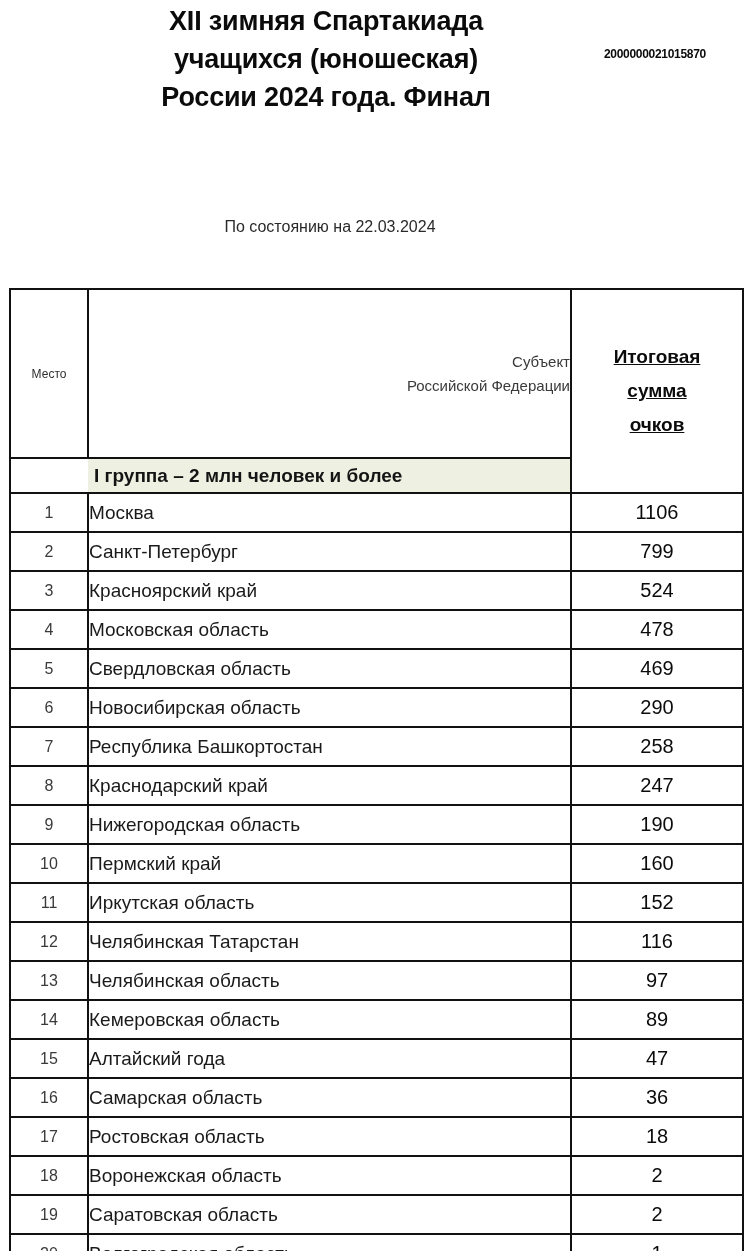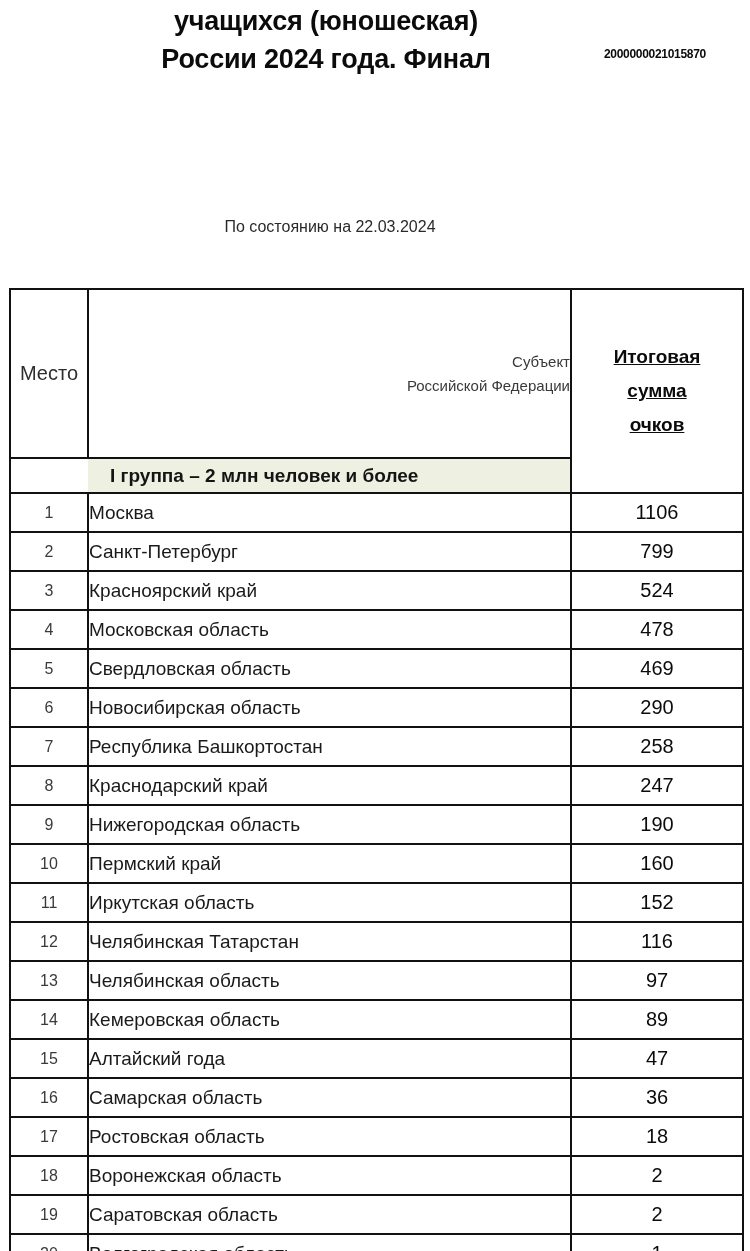--- a/index.html
+++ b/index.html
@@ -162,6 +162,7 @@
 <div class="header-band">
 
   <div class="doc-title">
+    <span class="tline">XII зимняя Спартакиада</span>
     <span class="tline">учащихся (юношеская)</span>
     <span class="tline">России 2024 года. Финал</span>
   </div>

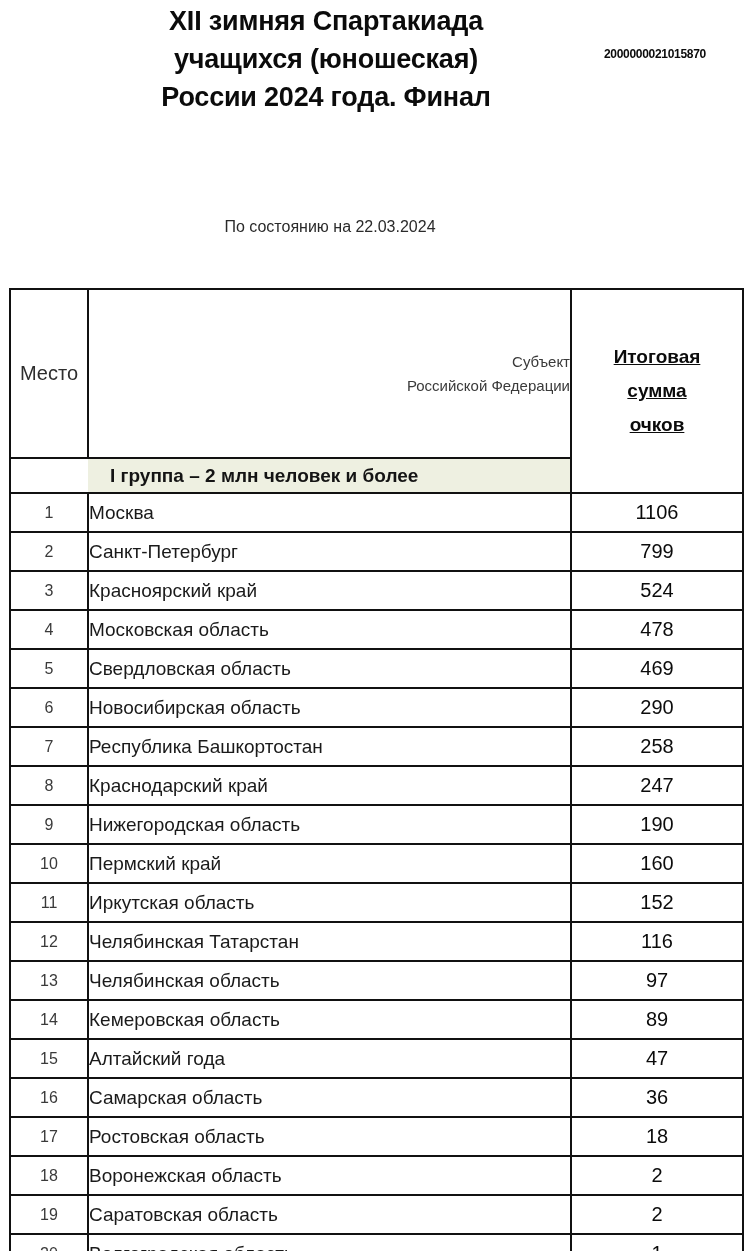--- a/index.html
+++ b/index.html
@@ -85,7 +85,7 @@
   
   th.h-place {
     font-weight: normal;
-    font-size: 20px;
+    font-size: 12px;
     color: #2e2e2e;
     height: 167px;
     text-align: center;

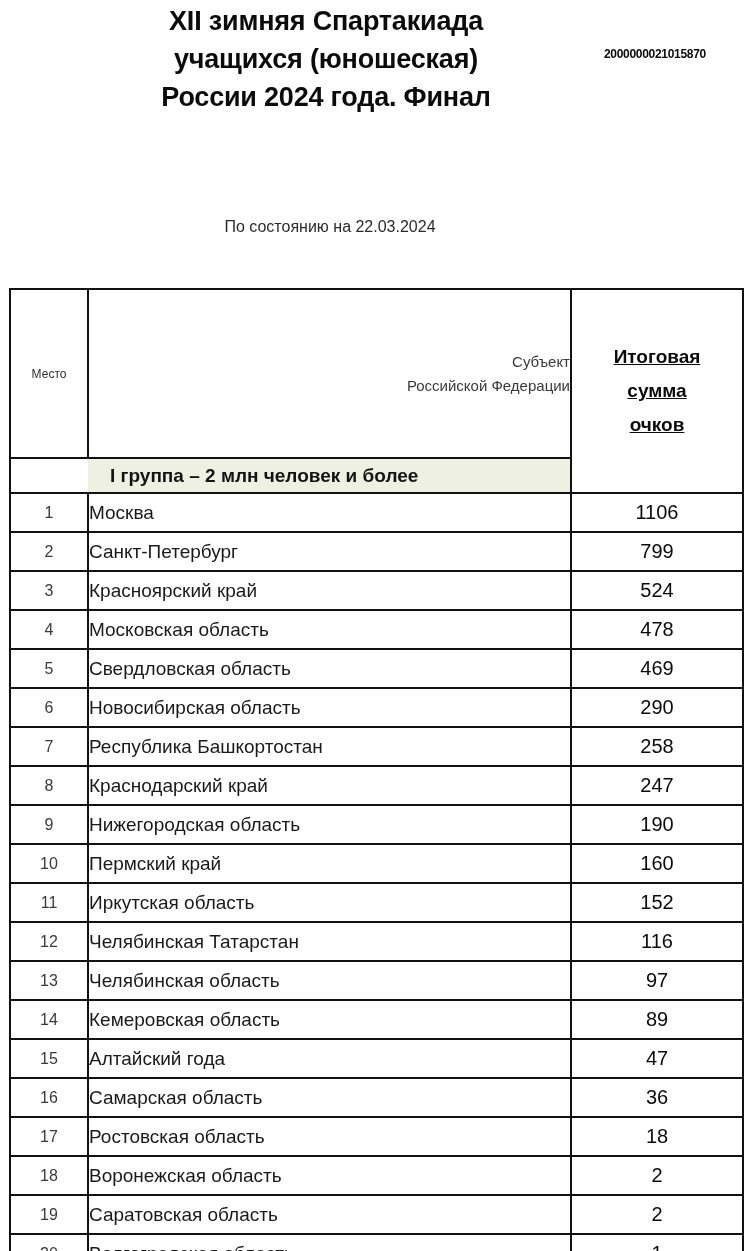--- a/index.html
+++ b/index.html
@@ -130,7 +130,7 @@
     font-weight: bold;
     font-size: 19px;
     color: #141414;
-    padding-left: 22px;
+    padding-left: 6px;
     height: 33px;
   }
 

